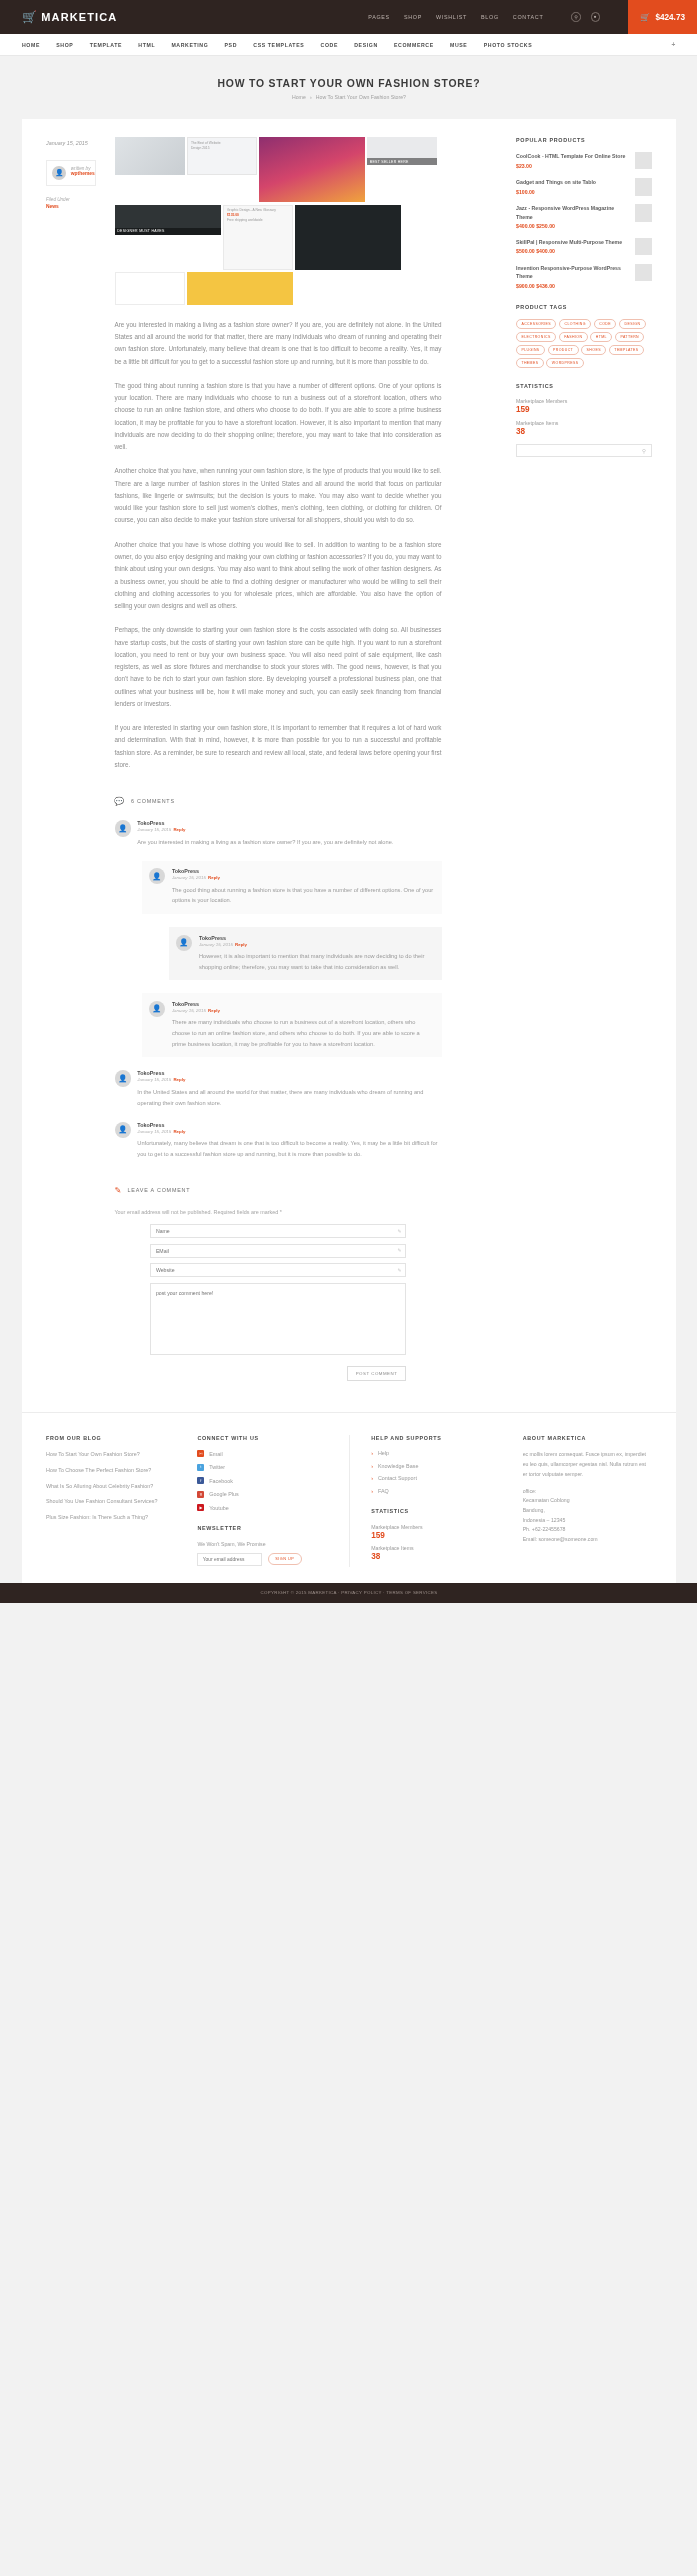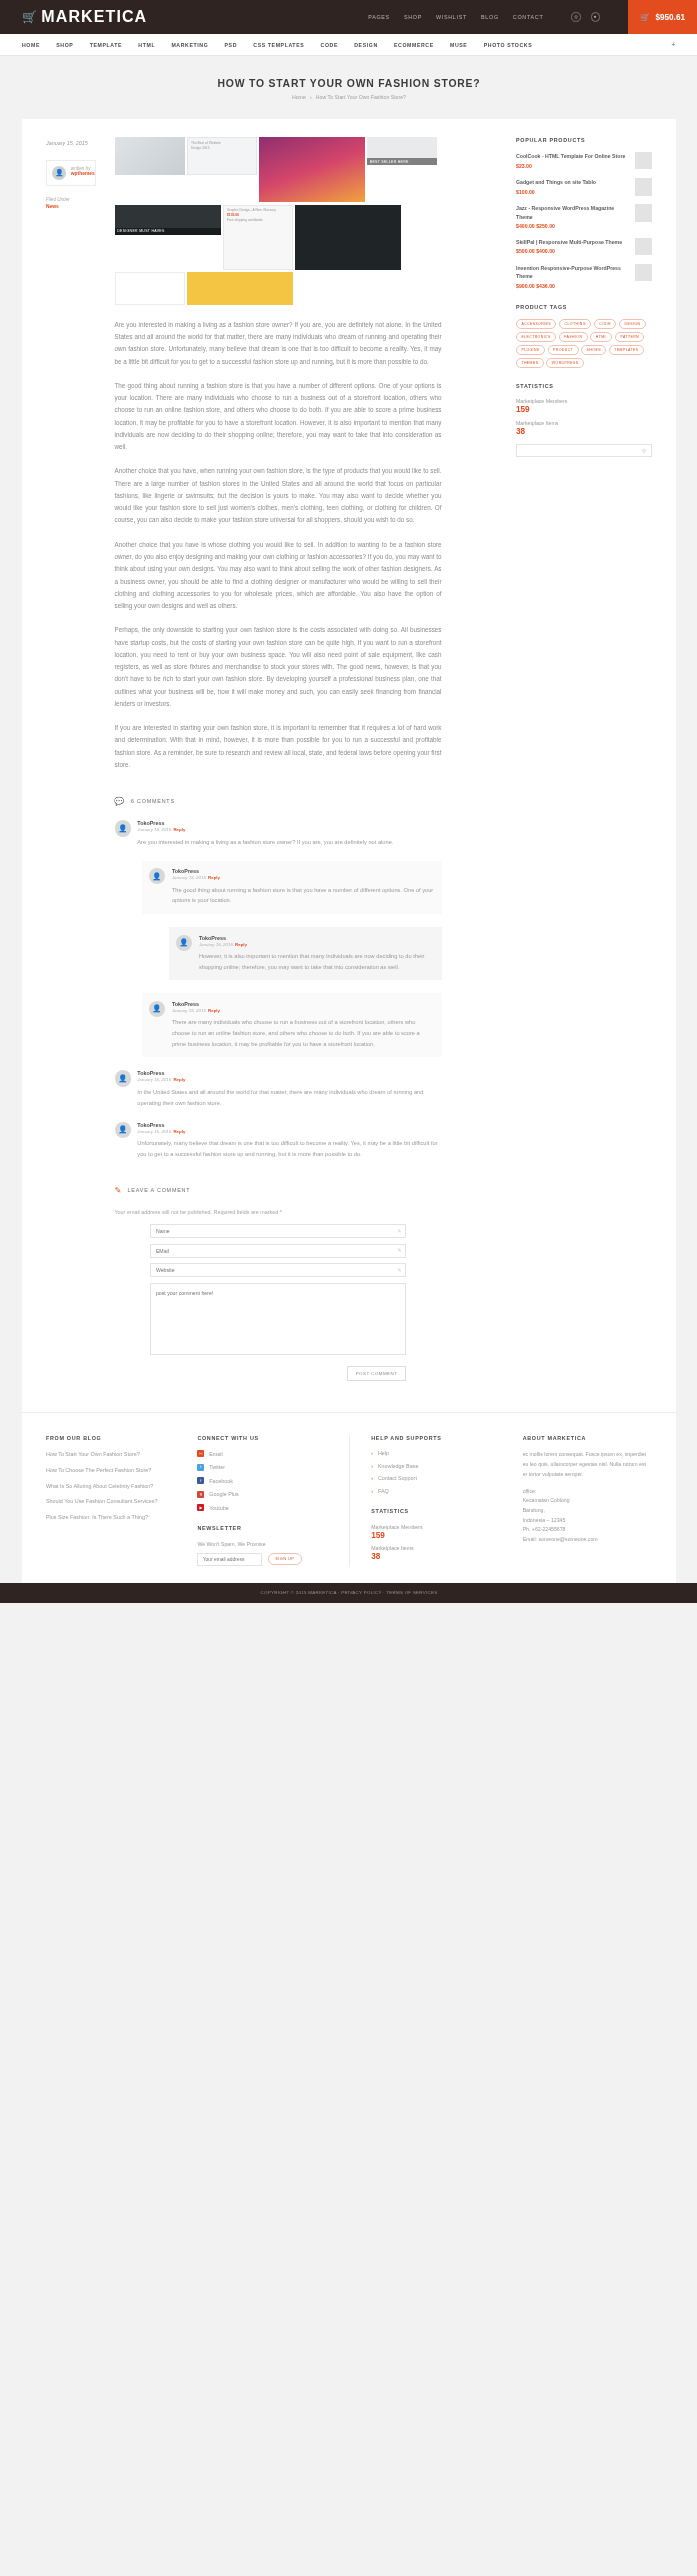--- a/index.html
+++ b/index.html
@@ -25,7 +25,7 @@
   .logo { display:flex; align-items:center; gap:4.4px; }
   .logo-mark { color:#e24c1e; font-size:12px; line-height:1; }
   .logo-text {
-    color:#fff; font-size:16px; letter-spacing:1.1px; font-weight:bold;
+    color:#fff; font-size:11px; letter-spacing:1.1px; font-weight:bold;
   }
   .topnav { margin-left:auto; display:flex; align-items:center; gap:14px; }
   .topnav a {

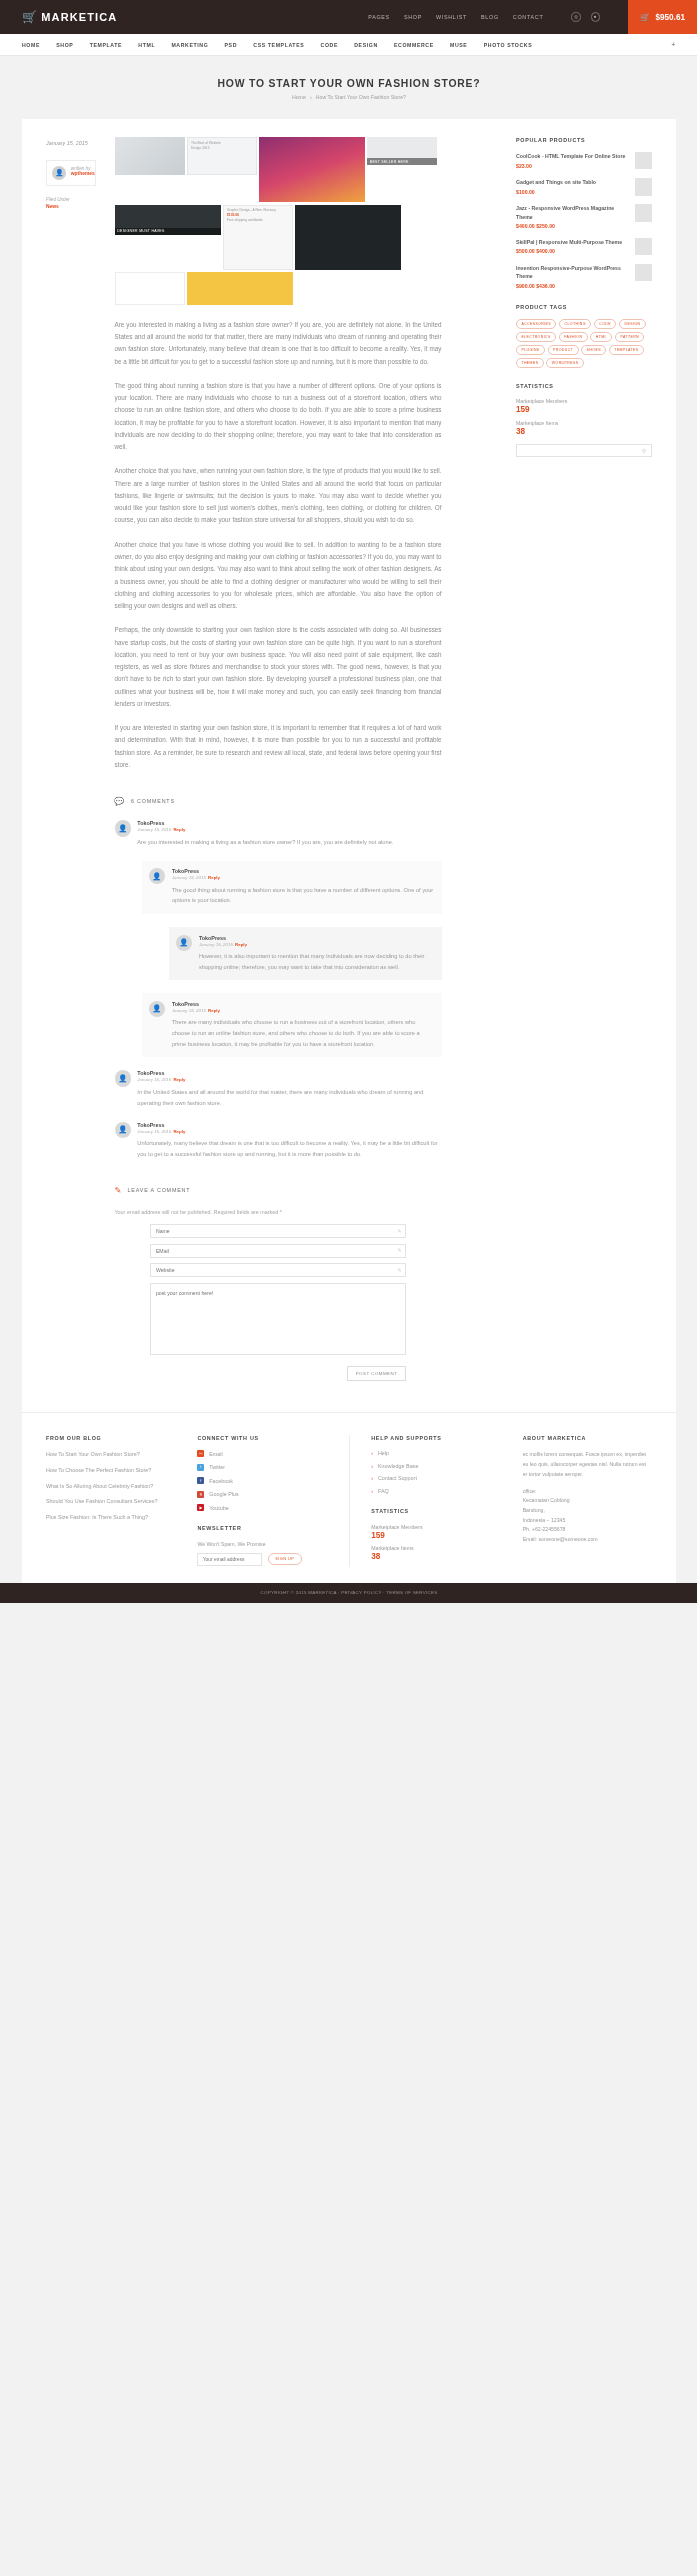--- a/index.html
+++ b/index.html
@@ -243,7 +243,7 @@
     </div>
     <div class="cart">
       <span>🛒</span>
-      <span>$950.61</span>
+      <span>$424.73</span>
     </div>
   </div>
 </div>

